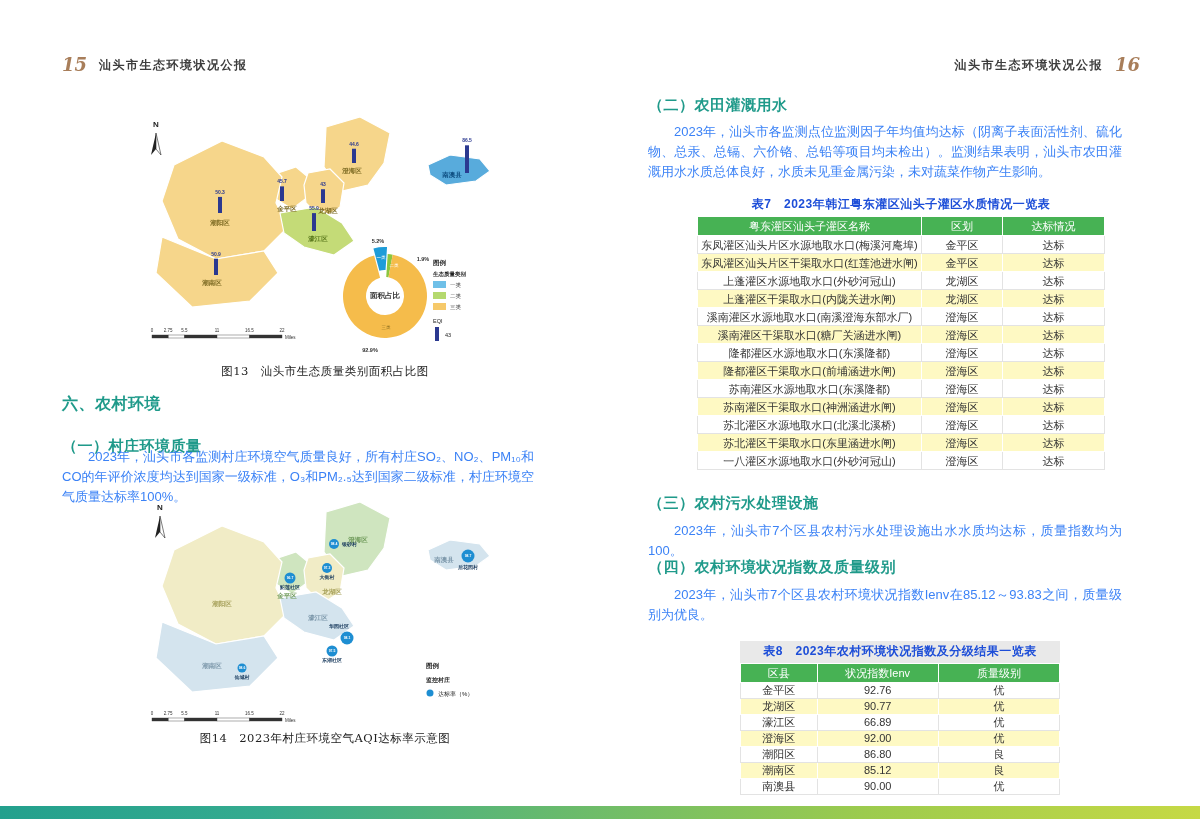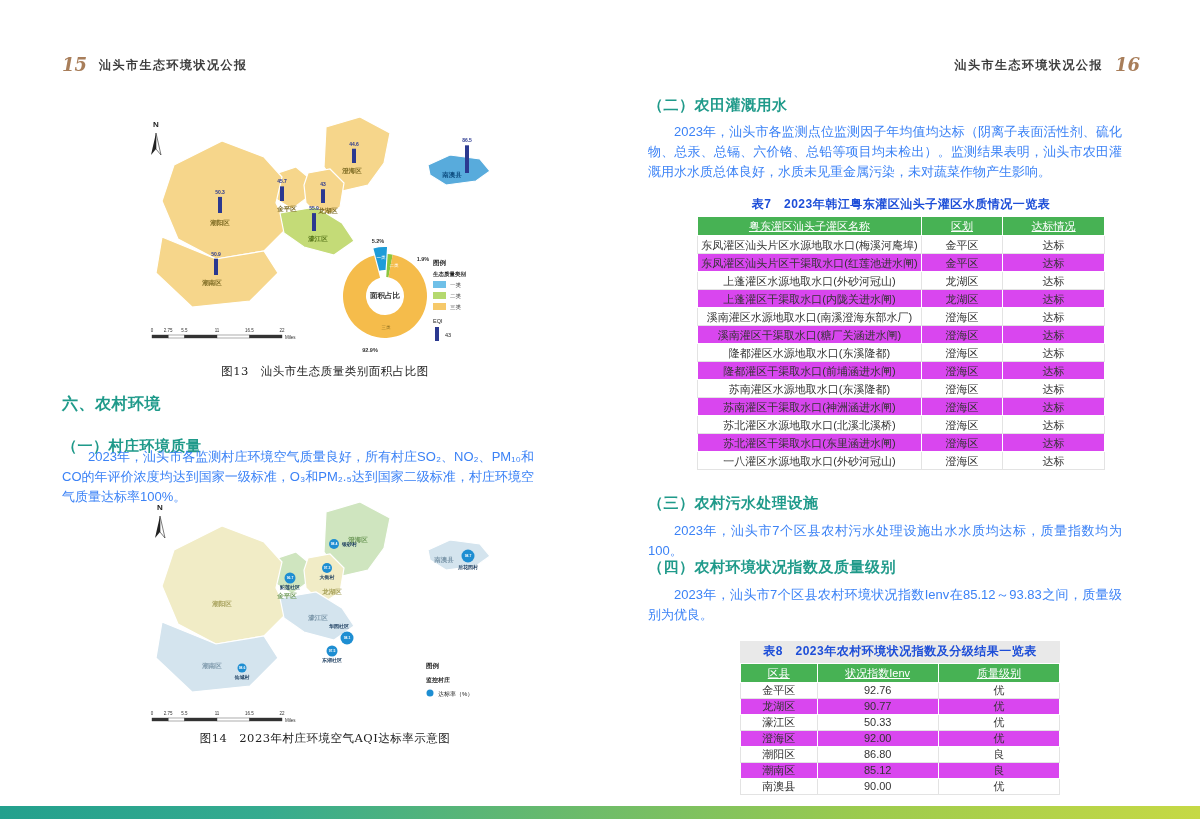--- a/index.html
+++ b/index.html
@@ -36,7 +36,7 @@
   table.tbl{border-collapse:collapse;width:100%;font-size:11px;color:#333;table-layout:fixed;border:1px solid #d9d9d9;}
   table.tbl th{
     background:#47b254;color:#ffffff;font-weight:normal;padding:3px 6px;
-    border:1px solid #ffffff;text-align:center;line-height:12px;text-decoration:underline;
+    border:1px solid #ffffff;text-align:center;line-height:12px;
   }
   table.tbl td{
     padding:2.5px 3px;text-align:center;border:1px solid #e3e3e3;line-height:12px;

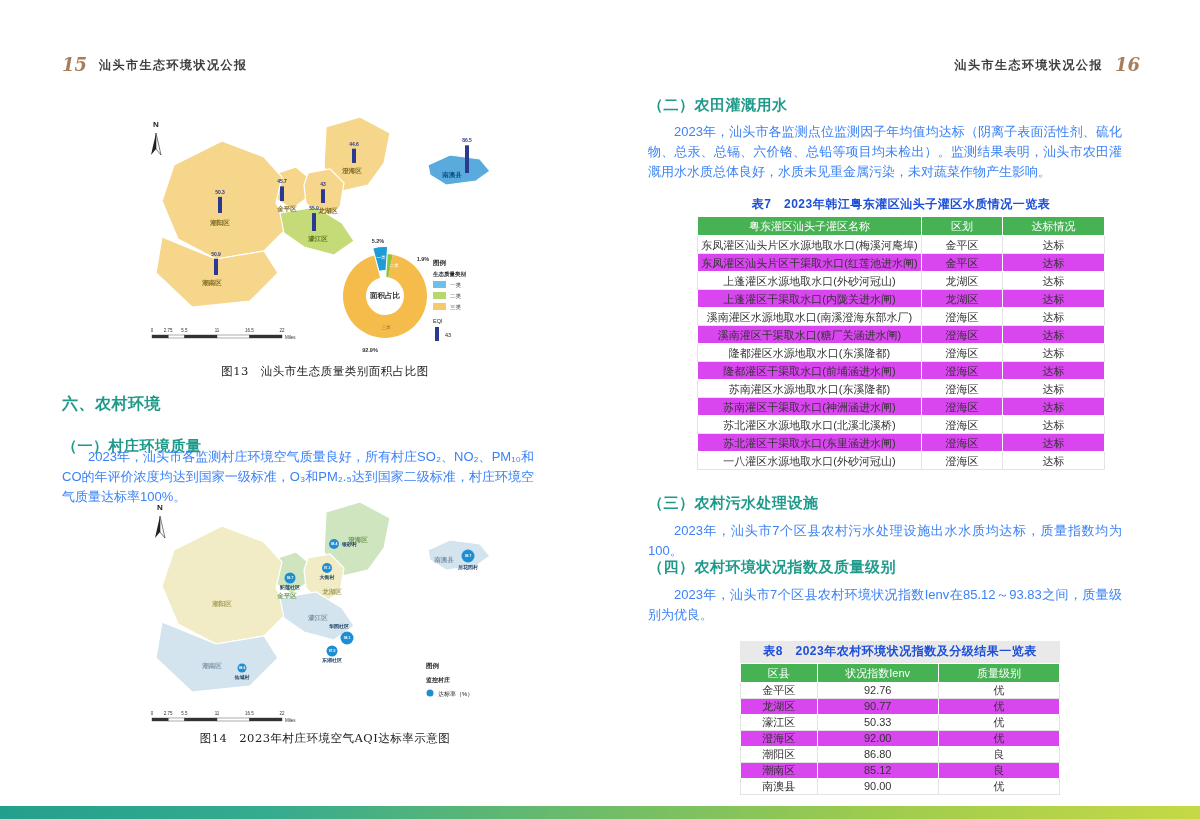--- a/index.html
+++ b/index.html
@@ -42,7 +42,7 @@
     padding:2.5px 3px;text-align:center;border:1px solid #e3e3e3;line-height:12px;
     background:#ffffff;overflow:hidden;white-space:nowrap;
   }
-  table.tbl tr.alt td{background:#d946ef;border-color:#ffffff;}
+  table.tbl tr.alt td{background:#fef9c3;border-color:#ffffff;}
   table#t8 td{padding:2px 3px;line-height:11px;}
   .bottom-strip{
     position:absolute;left:0;bottom:0;width:1200px;height:13px;

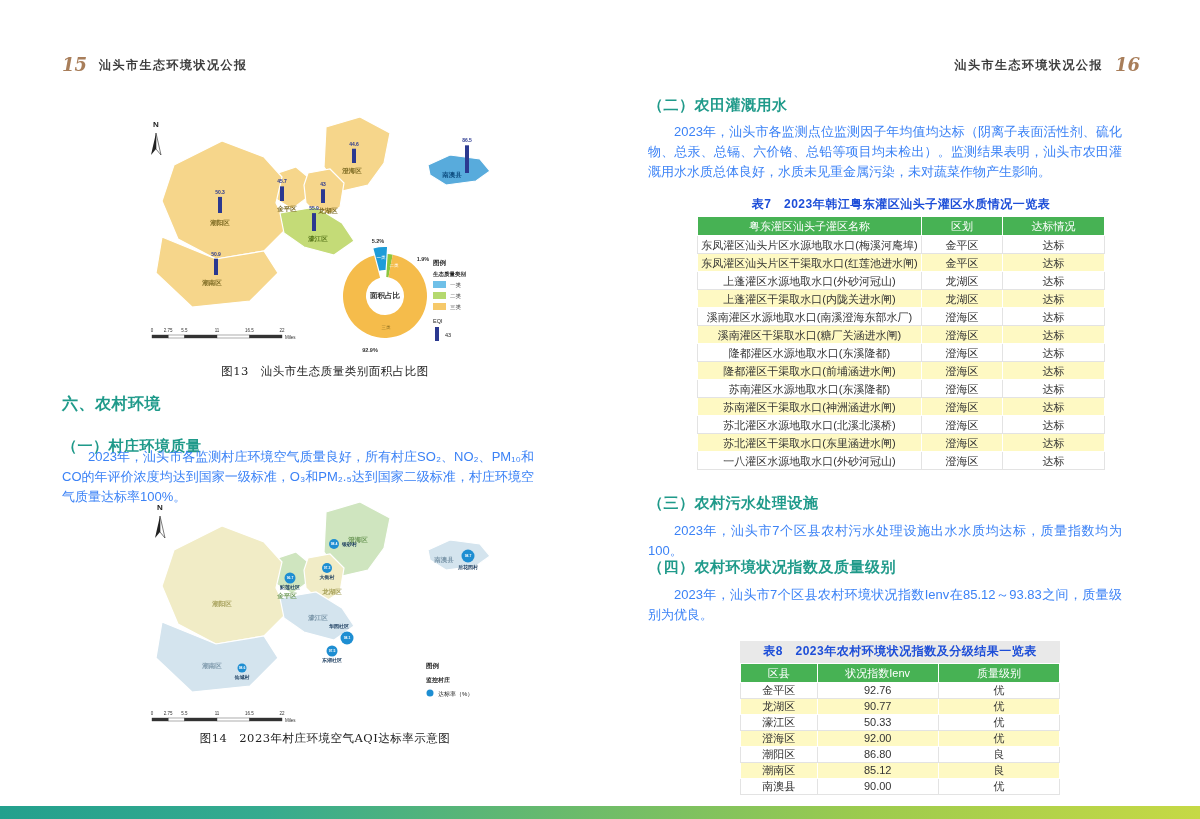--- a/index.html
+++ b/index.html
@@ -318,7 +318,7 @@
           </tr>
           <tr>
             <td>濠江区</td>
-            <td>50.33</td>
+            <td>66.89</td>
             <td>优</td>
           </tr>
           <tr class="alt">

